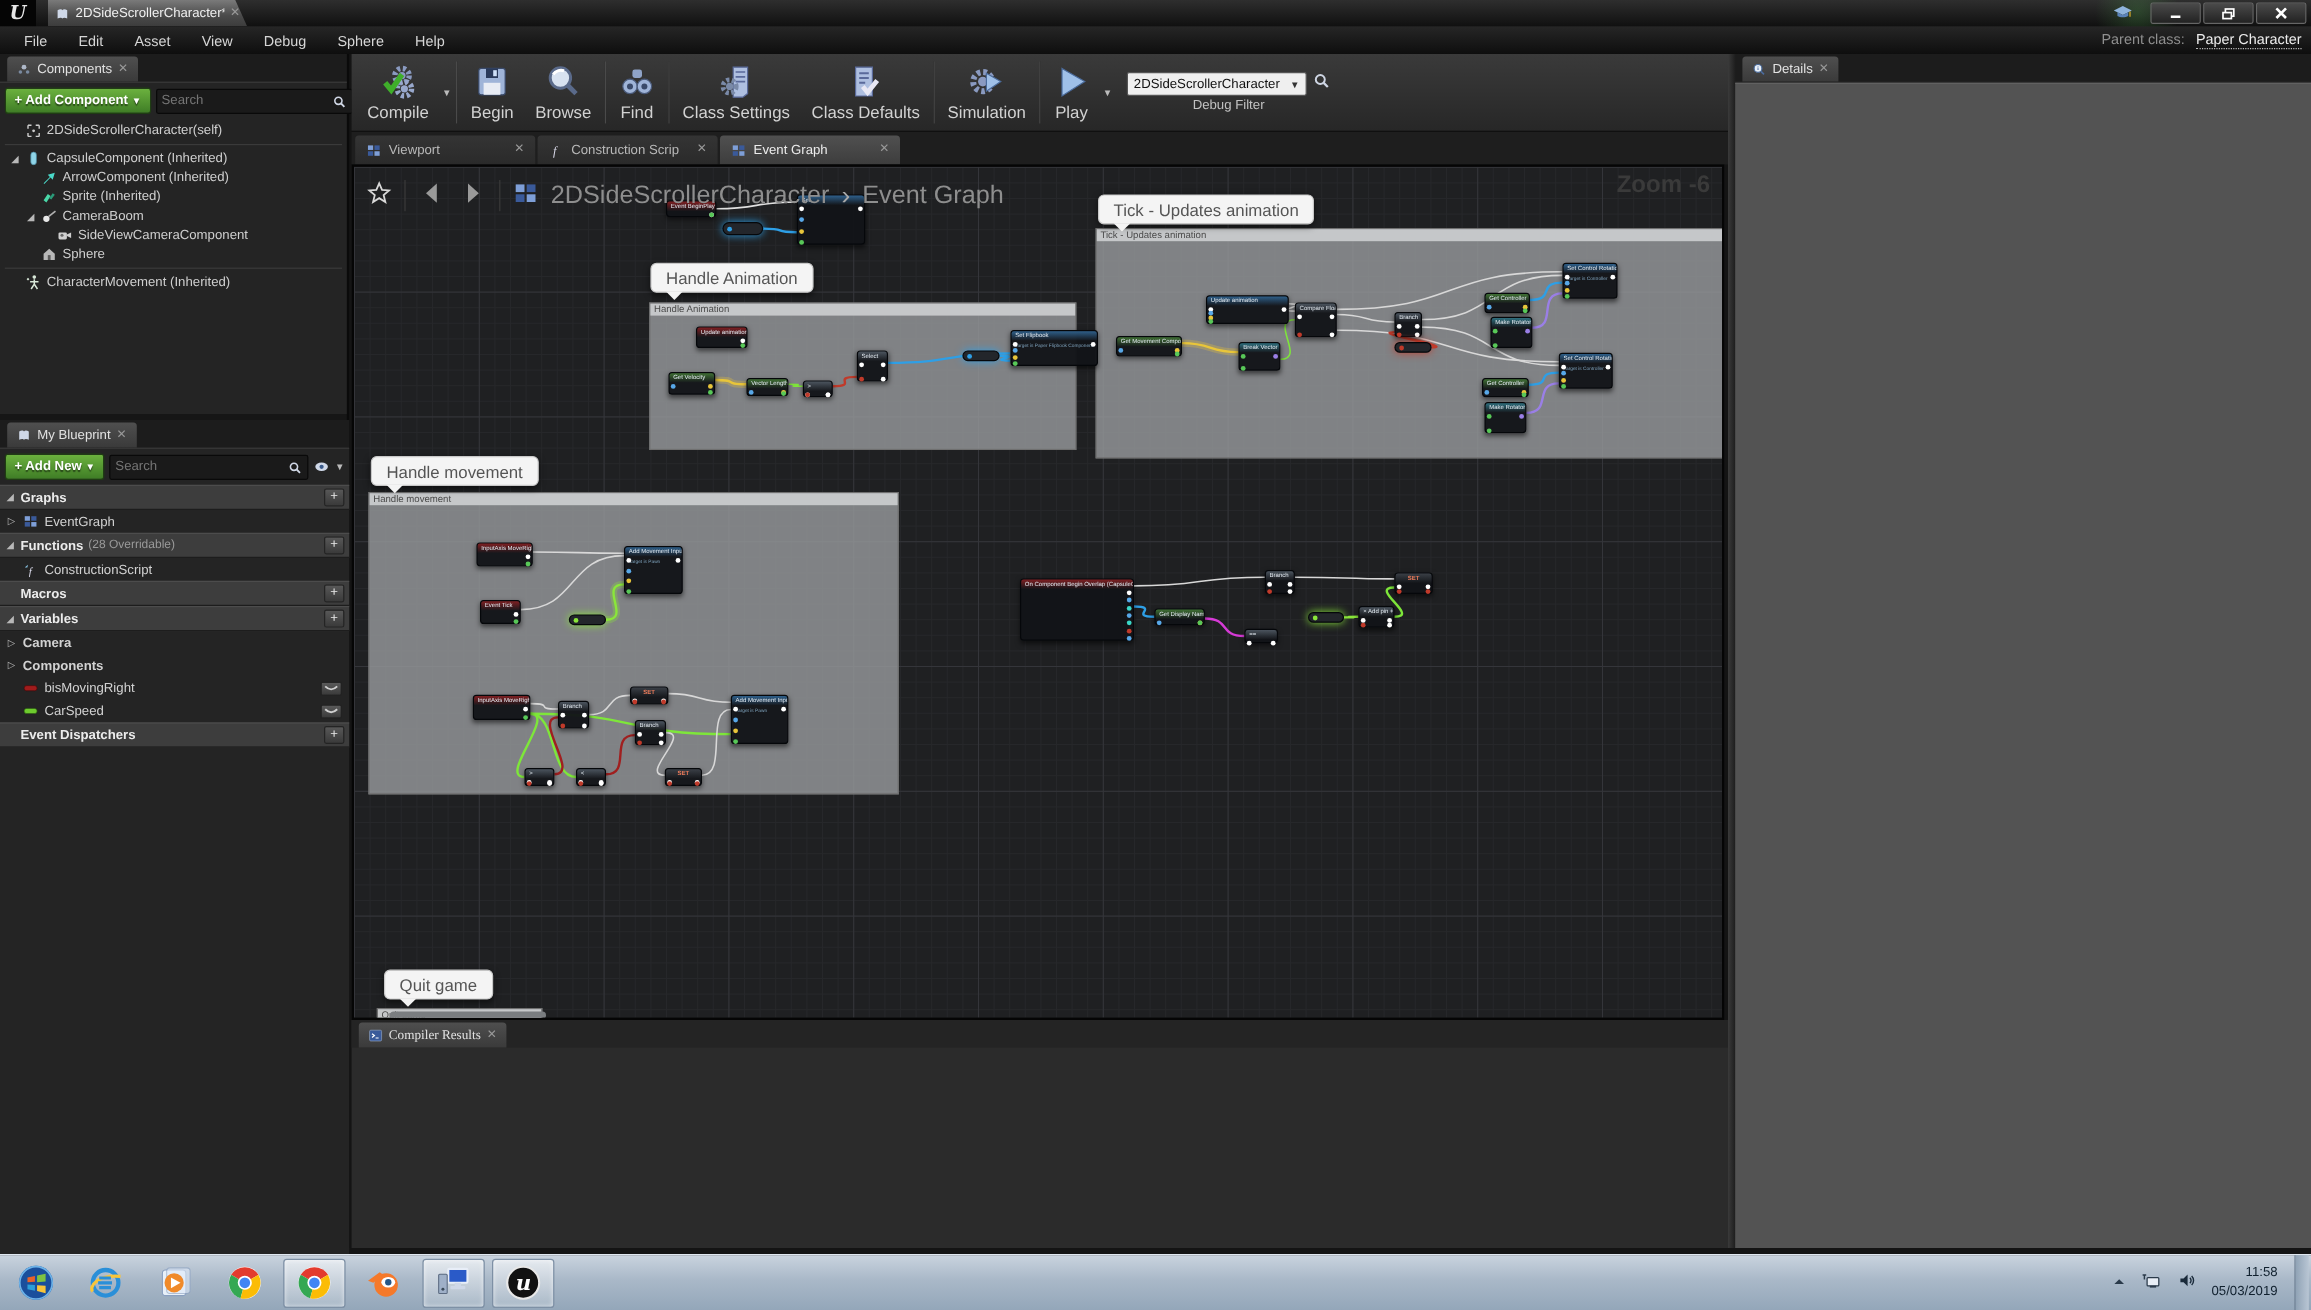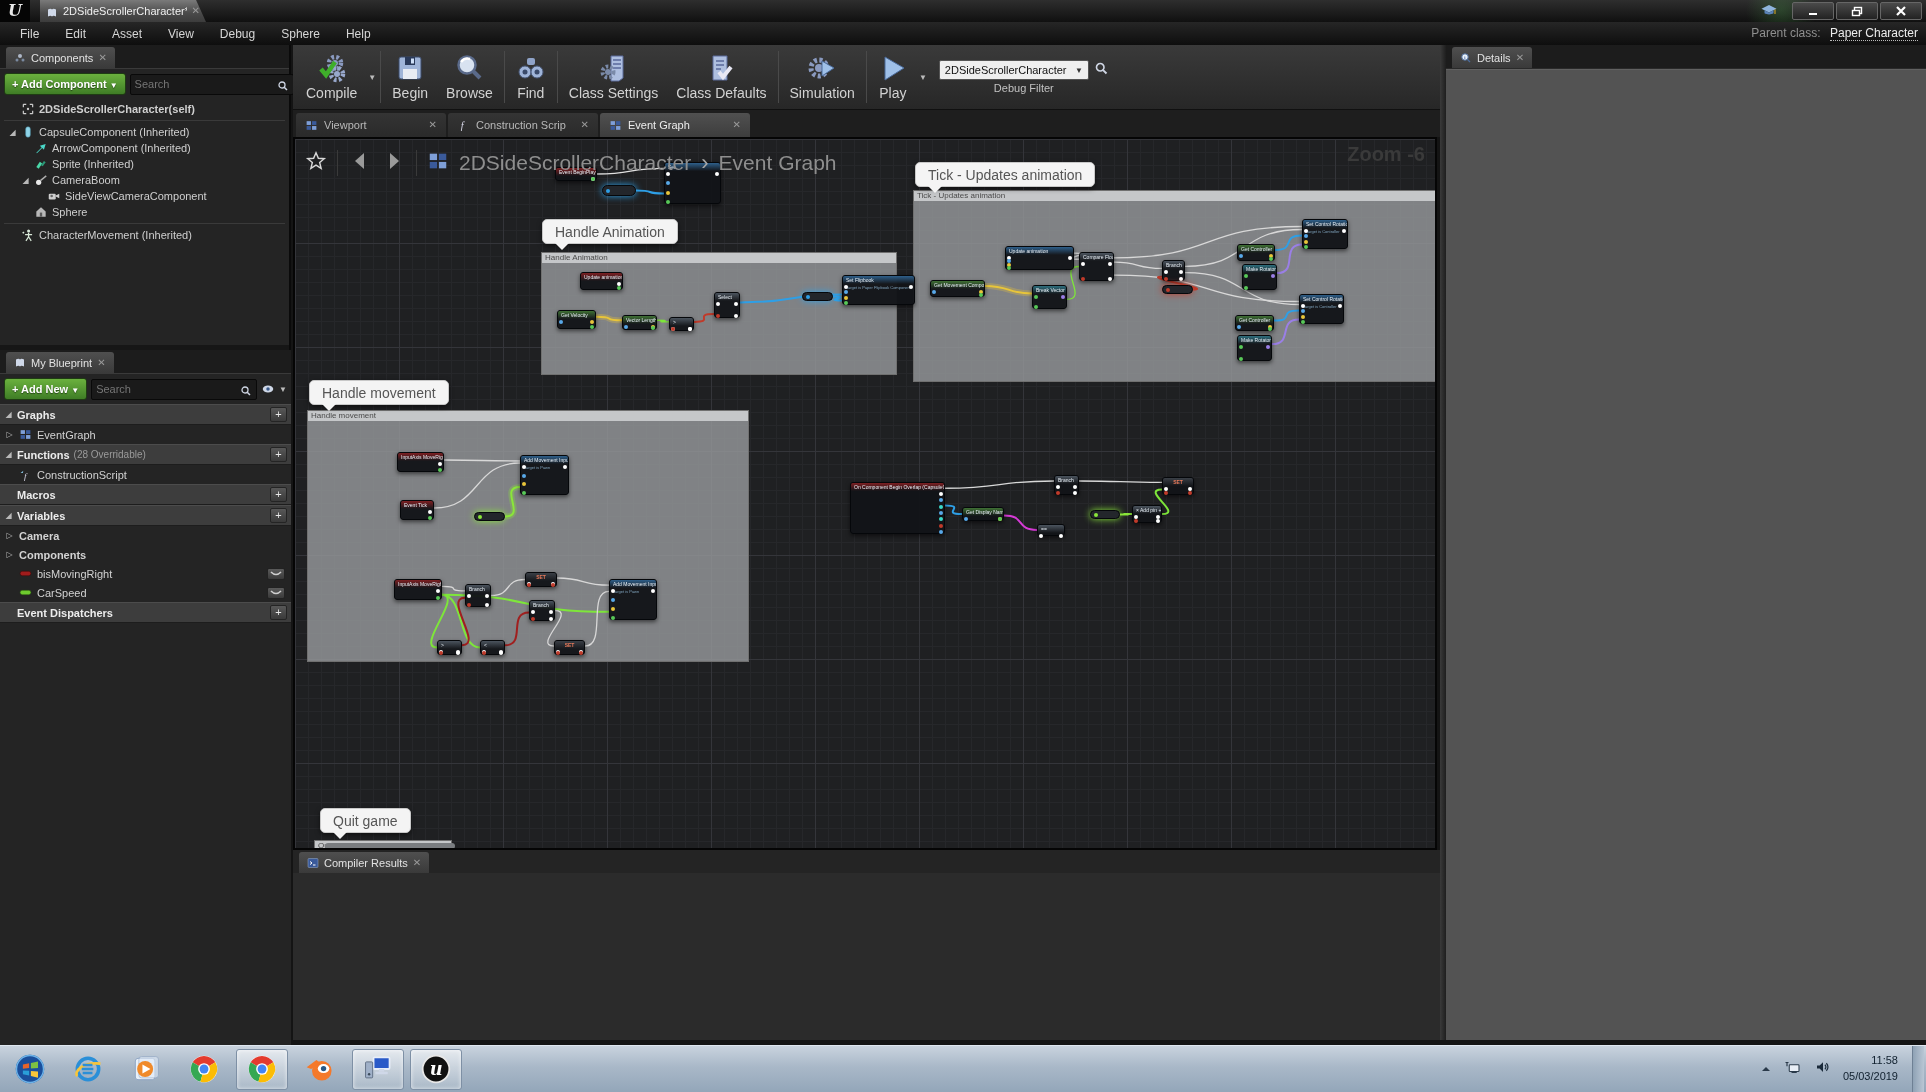--- a/index.html
+++ b/index.html
@@ -196,7 +196,7 @@
       </div>
     </div>
     <div id="comp-tree" style="padding:2px 2px;">
-        <div class="trow" style="padding-left: 6px; font-weight: bold;">
+        <div class="trow" style="padding-left: 6px;">
           <span class="exp"></span>
           <span style="width: 14px; height: 14px; display: inline-block; flex: 0 0 auto;"><svg viewBox="0 0 24 24" width="14" height="14">
               <path d="M4 4h5M4 4v5M20 4h-5M20 4v5M4 20h5M4 20v-5M20 20h-5M20 20v-5" stroke="#cfcfcf" stroke-width="2" fill="none"></path>

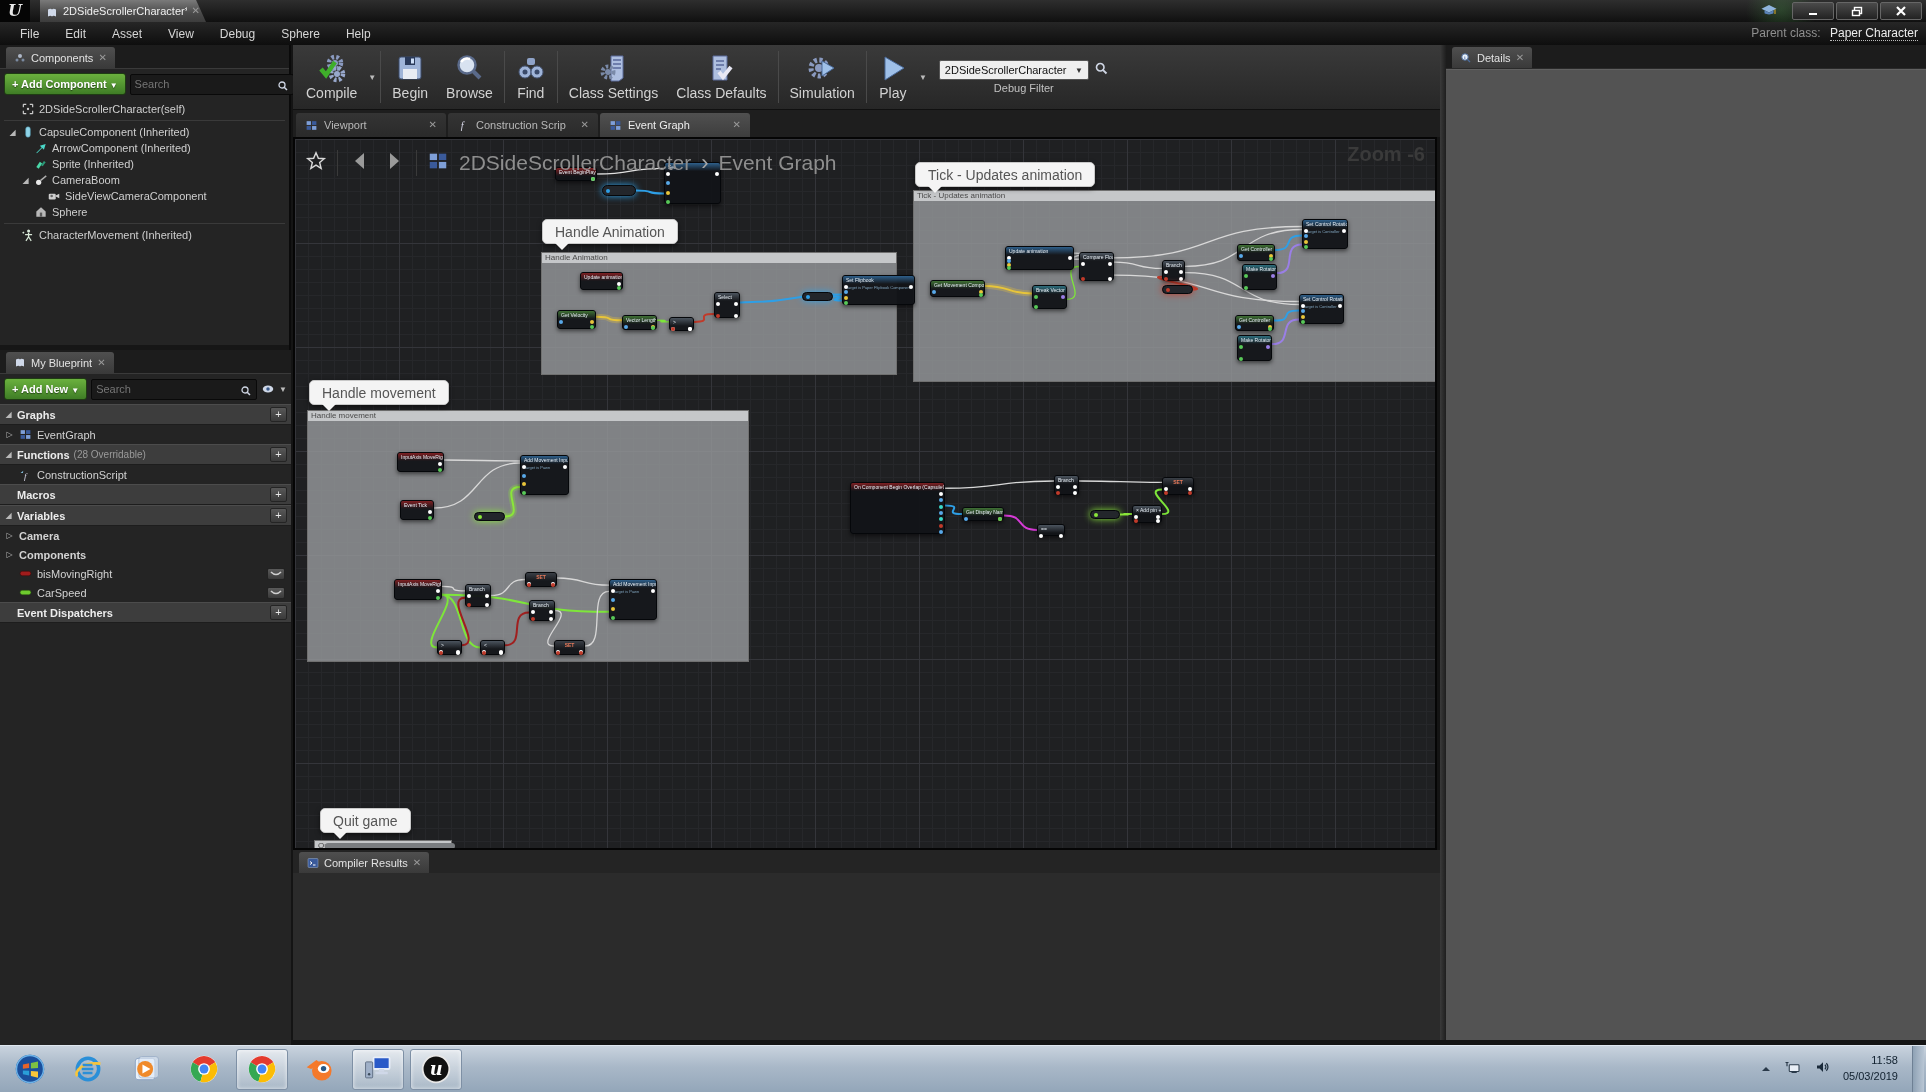--- a/index.html
+++ b/index.html
@@ -100,7 +100,7 @@
 
   
   #compiler { left:293px; top:850px; width:1147px; height:190px; background:#2b2b2b; }
-  #compiler .paneltabs { background:#242424; }
+  #compiler .paneltabs { background:#242424;font-family:Liberation Serif, serif; }
   #compilerbody { position:absolute; left:6px; top:27px; width:1133px; height:156px; background:#1e1e1e; border:1px solid #0d0d0d; }
   #clearbtn { position:absolute; right:14px; bottom:6px; color:#8a8a8a; font-size:12px; }
 

